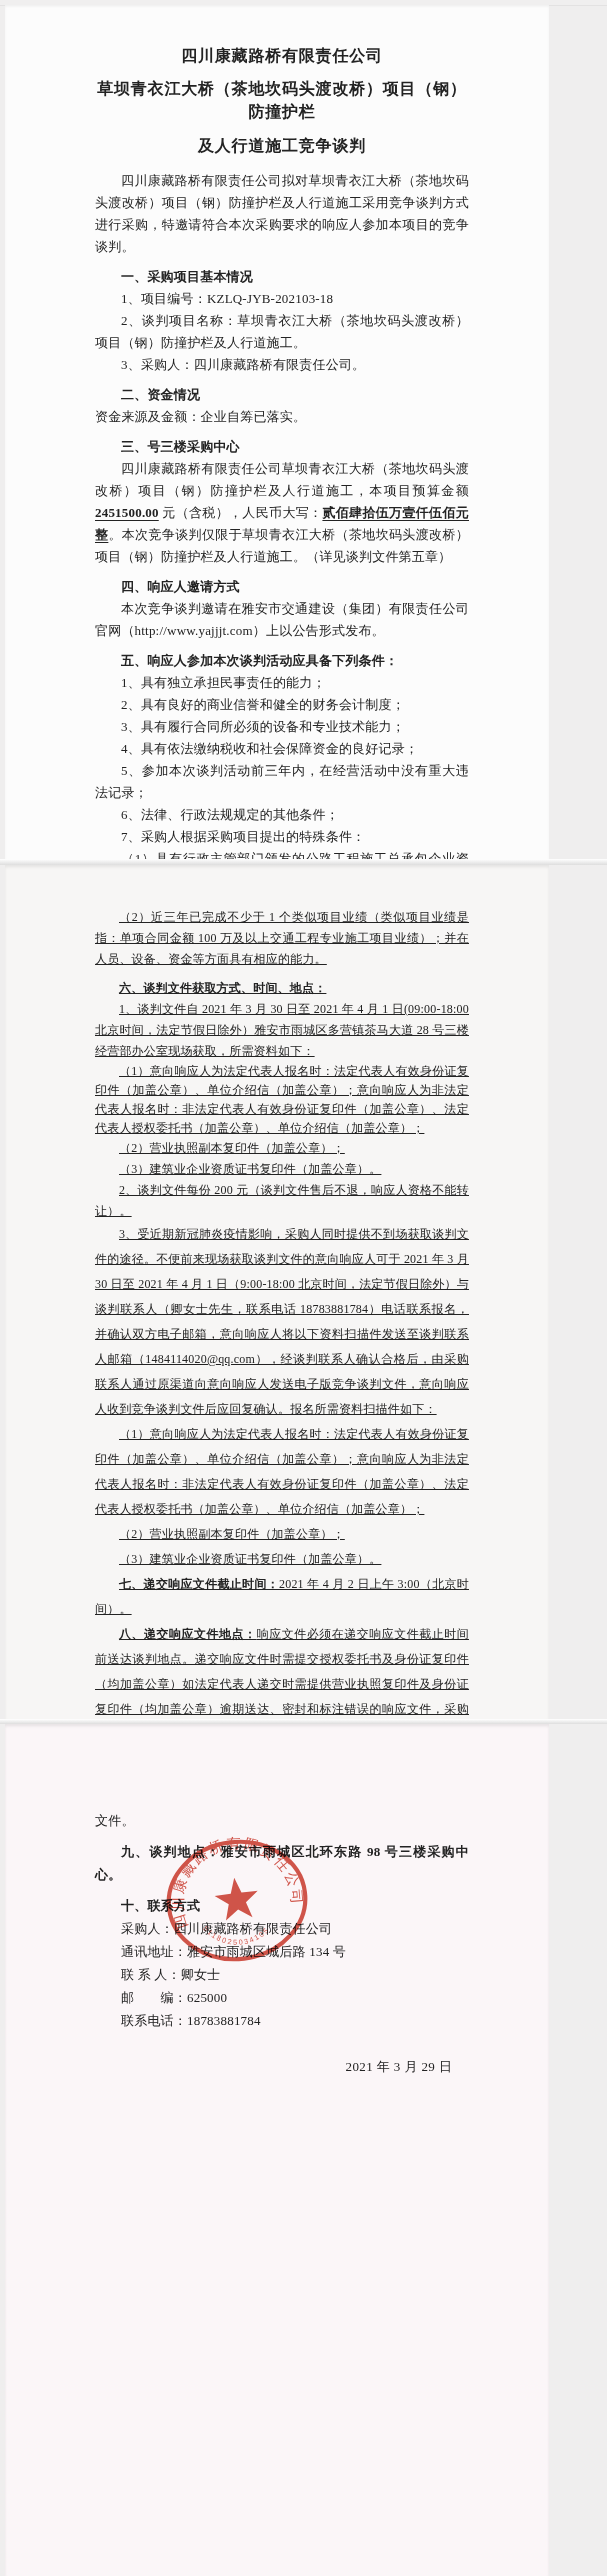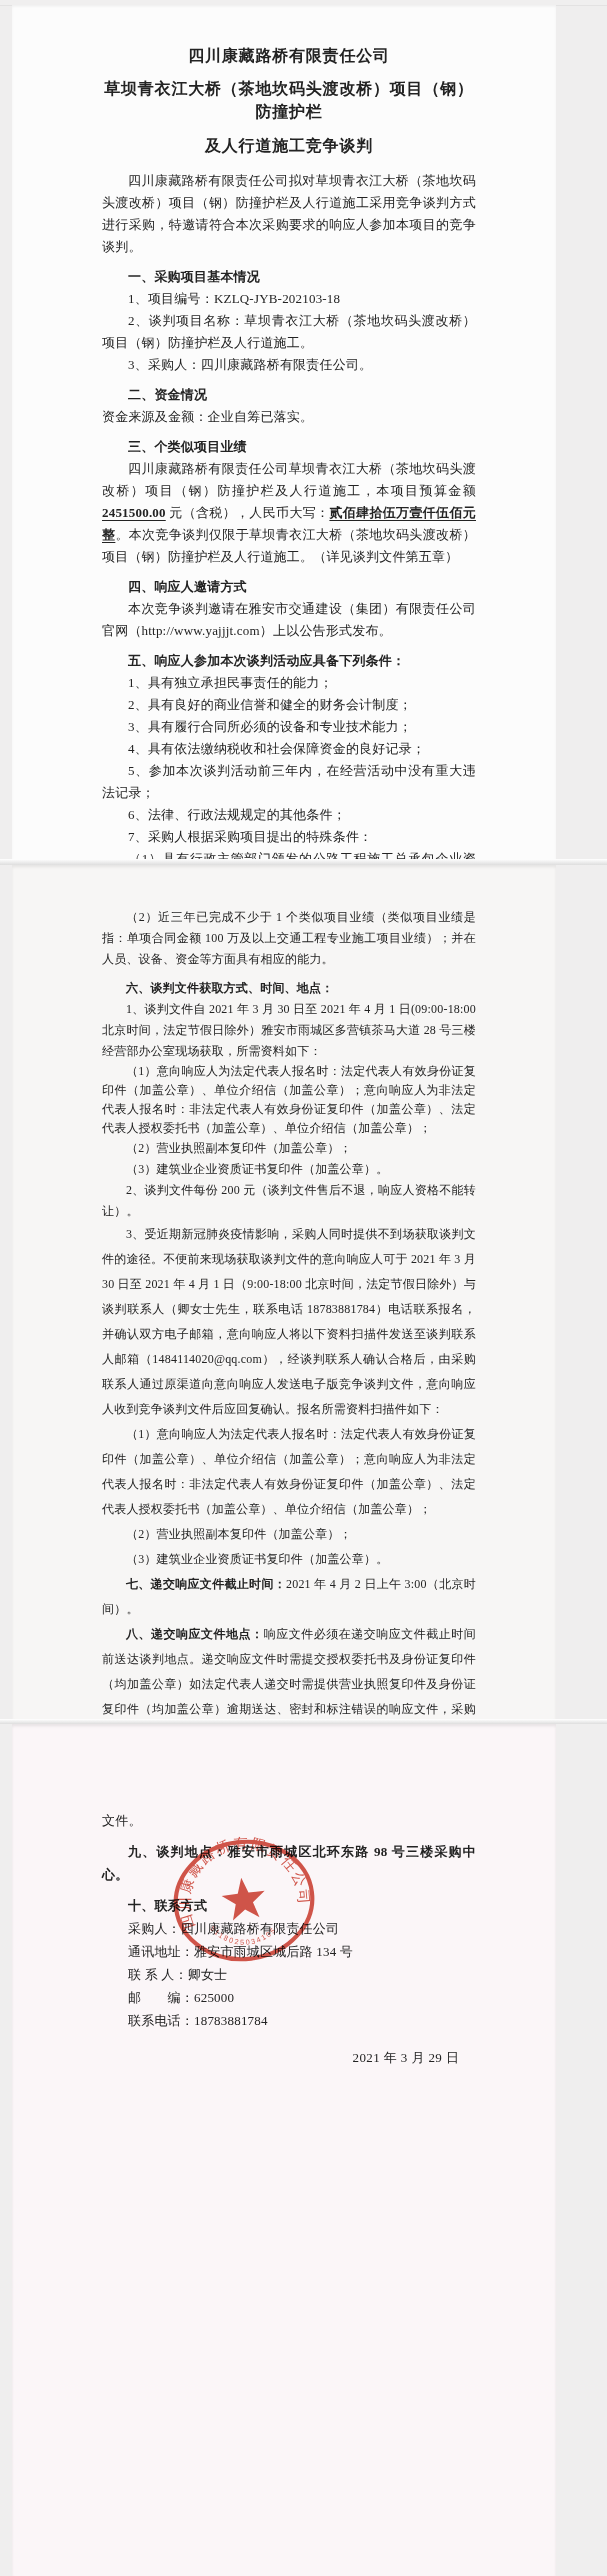--- a/index.html
+++ b/index.html
@@ -5,7 +5,7 @@
   html,body{margin:0;padding:0;background:#efeeee;}
   body{width:607px;height:2576px;position:relative;overflow:hidden;
        font-family:"Liberation Serif","DejaVu Serif",serif;color:#232323;}
-  .page{position:absolute;left:12px;width:544px;overflow:hidden;box-sizing:border-box;}
+  .page{position:absolute;left:5px;width:544px;overflow:hidden;box-sizing:border-box;}
   #page1{top:4.6px;height:859px;background:#fcfcfc;box-shadow:inset 0 1.5px 2.3px rgba(0,0,0,.05);}
   #page2{top:865px;height:854px;background:#f7f6f5;box-shadow:inset 0 2.3px 3px rgba(0,0,0,.07);}
   #page3{top:1724px;height:852px;background:#fbf6f8;box-shadow:inset 0 2.3px 3px rgba(0,0,0,.08);}

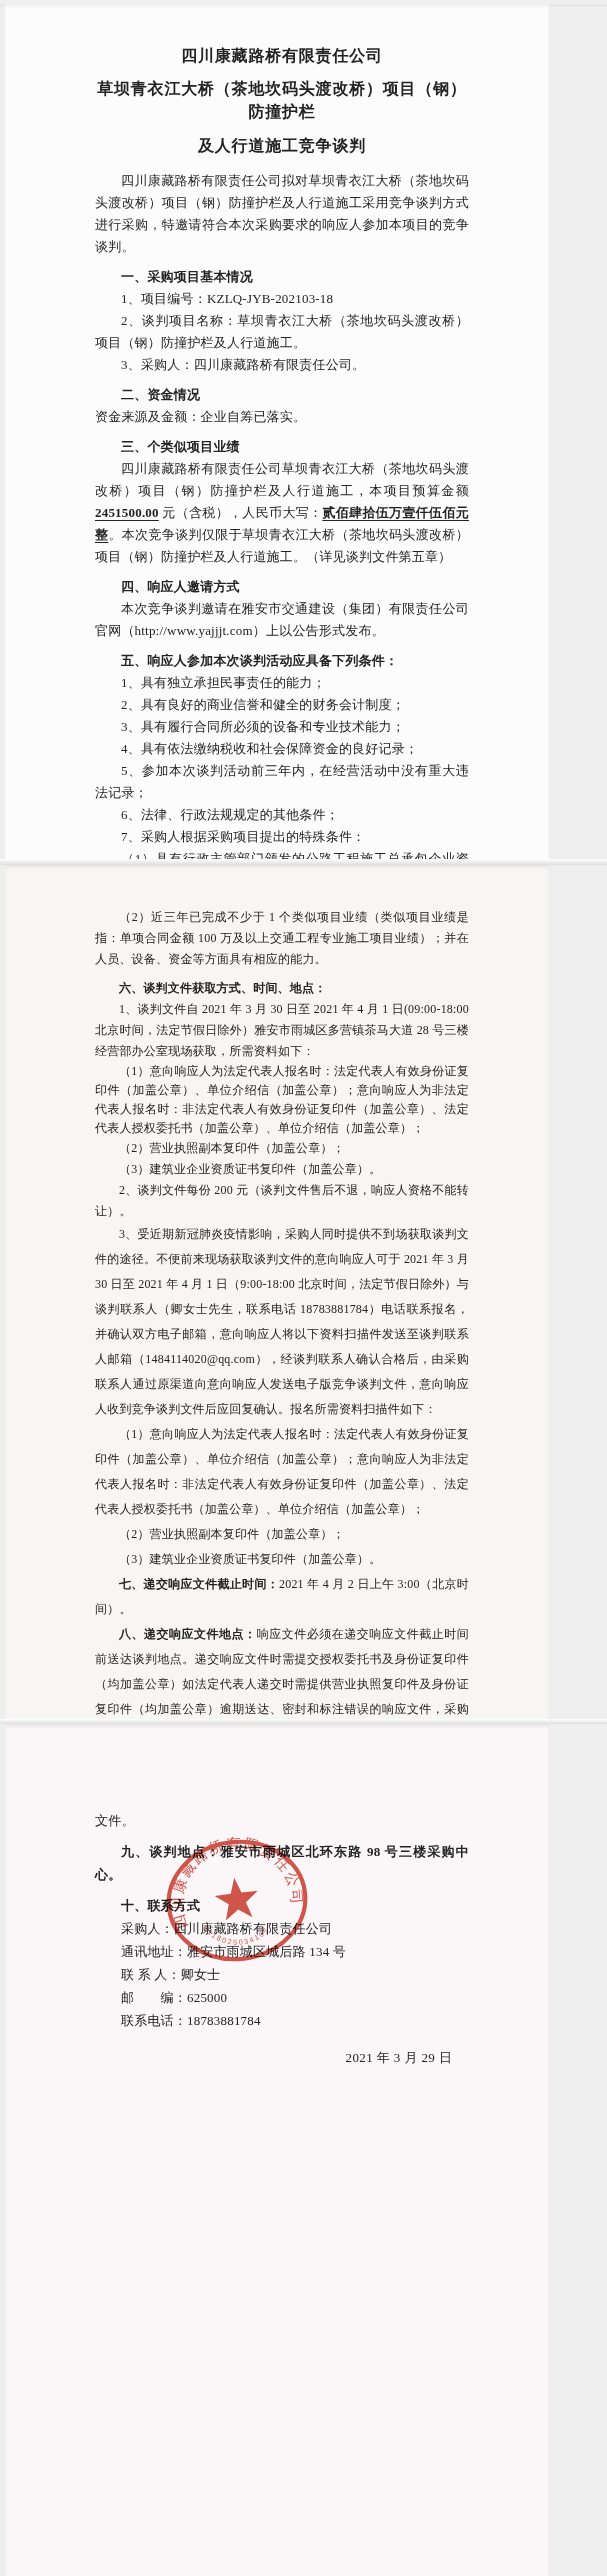--- a/index.html
+++ b/index.html
@@ -53,7 +53,7 @@
     <p class="item indent">3、采购人：四川康藏路桥有限责任公司。</p>
     <p class="heading indent">二、资金情况</p>
     <p class="para">资金来源及金额：企业自筹已落实。</p>
-    <p class="heading indent">三、个类似项目业绩</p>
+    <p class="heading indent">三、号三楼采购中心</p>
     <p class="para indent"><span>四川康藏路桥有限责任公司草坝青衣江大桥（茶地坎码头渡改桥）项目（钢）防撞护栏及人行道施工，本项目预算金额 </span><span class="u">2451500.00</span><span> 元（含税），人民币大写：</span><span class="u">贰佰肆拾伍万壹仟伍佰元整</span><span>。本次竞争谈判仅限于草坝青衣江大桥（茶地坎码头渡改桥）项目（钢）防撞护栏及人行道施工。（详见谈判文件第五章）</span></p>
     <p class="heading indent">四、响应人邀请方式</p>
     <p class="para indent">本次竞争谈判邀请在雅安市交通建设（集团）有限责任公司官网（http://www.yajjjt.com）上以公告形式发布。</p>

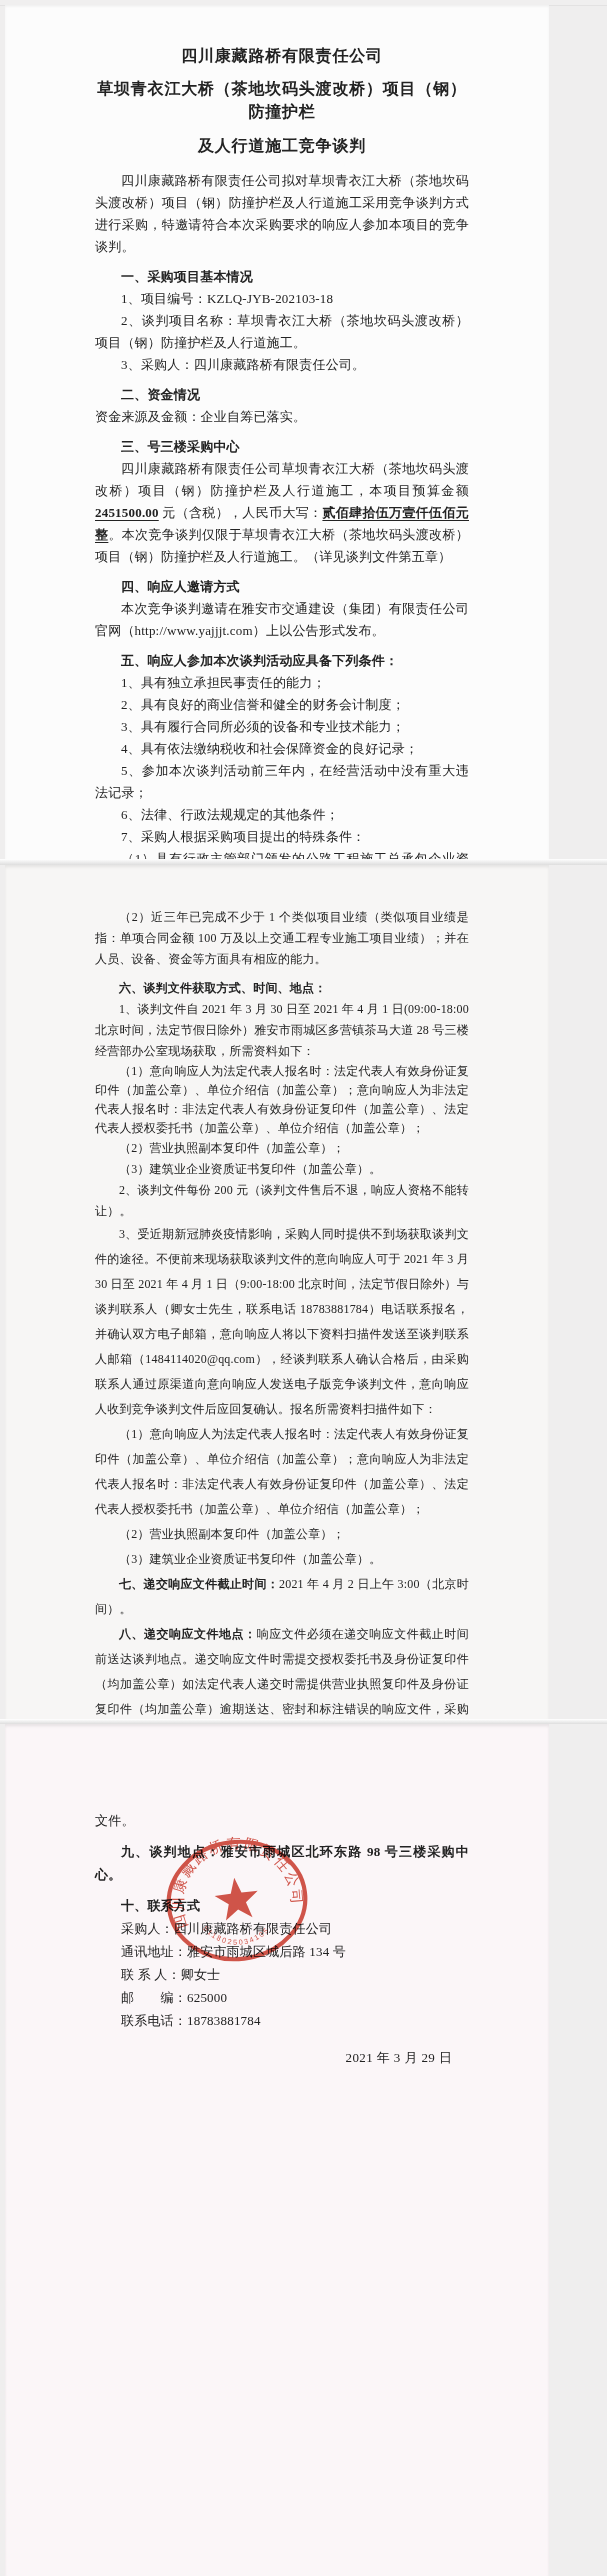--- a/index.html
+++ b/index.html
@@ -21,7 +21,7 @@
   b.lead{font-weight:bold;}
   
   #page2 .content{padding-top:42px;}
-  #page2 .para,#page2 .heading,#page2 .item{font-size:12px;line-height:21px;letter-spacing:0.2px;}
+  #page2 .para,#page2 .heading,#page2 .item{font-size:12px;line-height:21px;letter-spacing:0.2px;text-decoration:underline;}
   #page2 .loose{line-height:25px;}
   #page2 .tight{line-height:19px;}
   #page1 .content{padding-top:39px;}

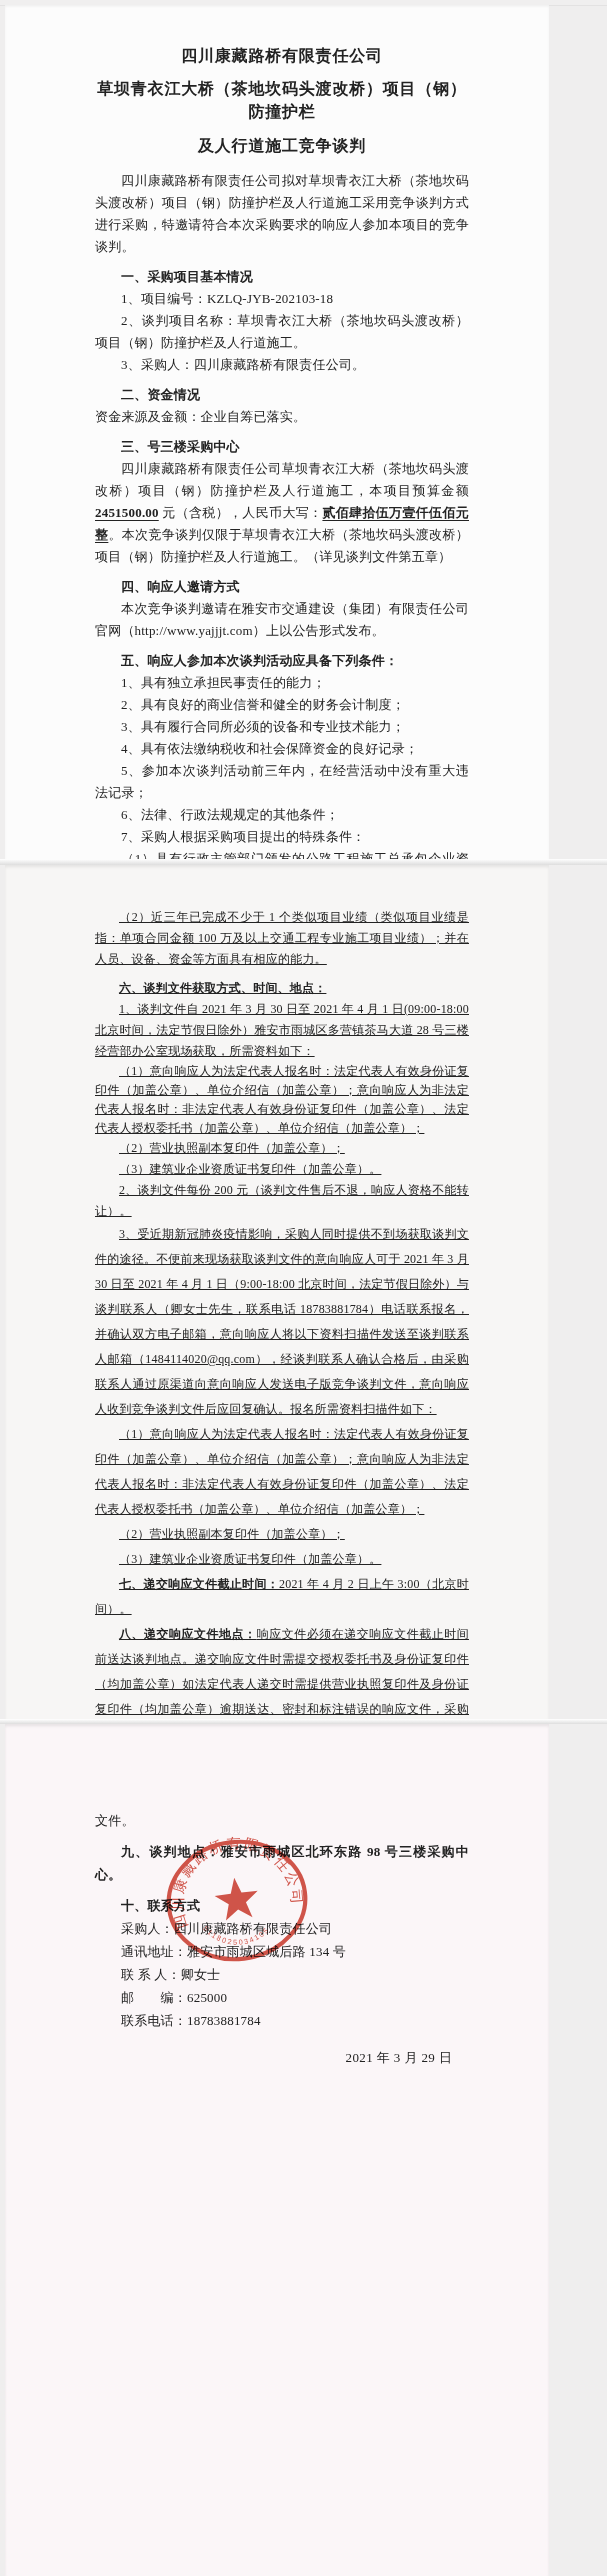--- a/index.html
+++ b/index.html
@@ -30,7 +30,7 @@
   #page3 .content{padding-top:85px;}
   #page3 .para,#page3 .heading{font-size:13px;line-height:23px;}
   .contact-row{font-size:13px;line-height:23px;margin:0 0 0 2em;letter-spacing:0.2px;}
-  .doc-date{font-size:13px;text-align:right;padding-right:16.7px;margin-top:17px;letter-spacing:0.4px;}
+  .doc-date{font-size:13px;text-align:right;padding-right:16.7px;margin-top:26px;letter-spacing:0.4px;}
   .seal{position:absolute;left:156px;top:111px;width:152px;height:131px;mix-blend-mode:multiply;opacity:.85;}
   .topstrip{position:absolute;top:0;left:0;width:607px;height:4.6px;background:#f0efef;border-bottom:0.8px solid #e3e2e2;}
 </style>

